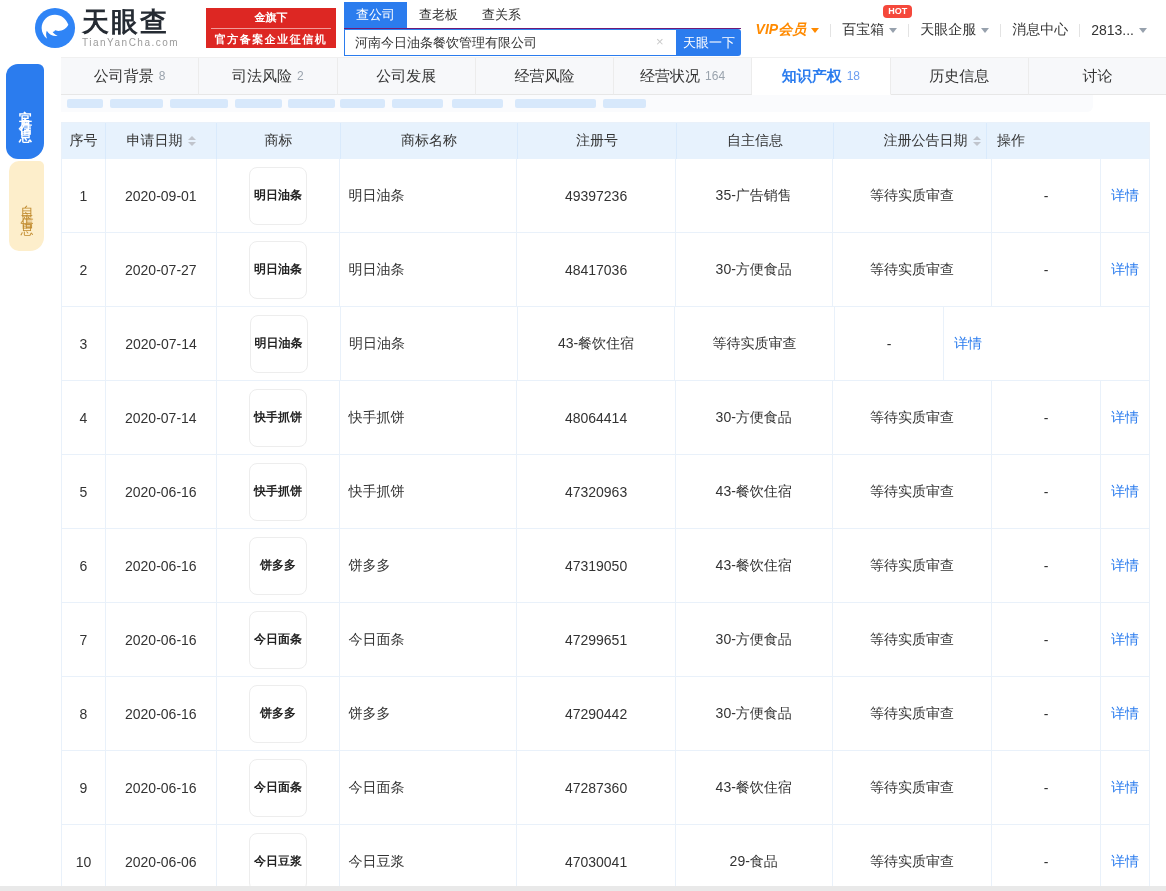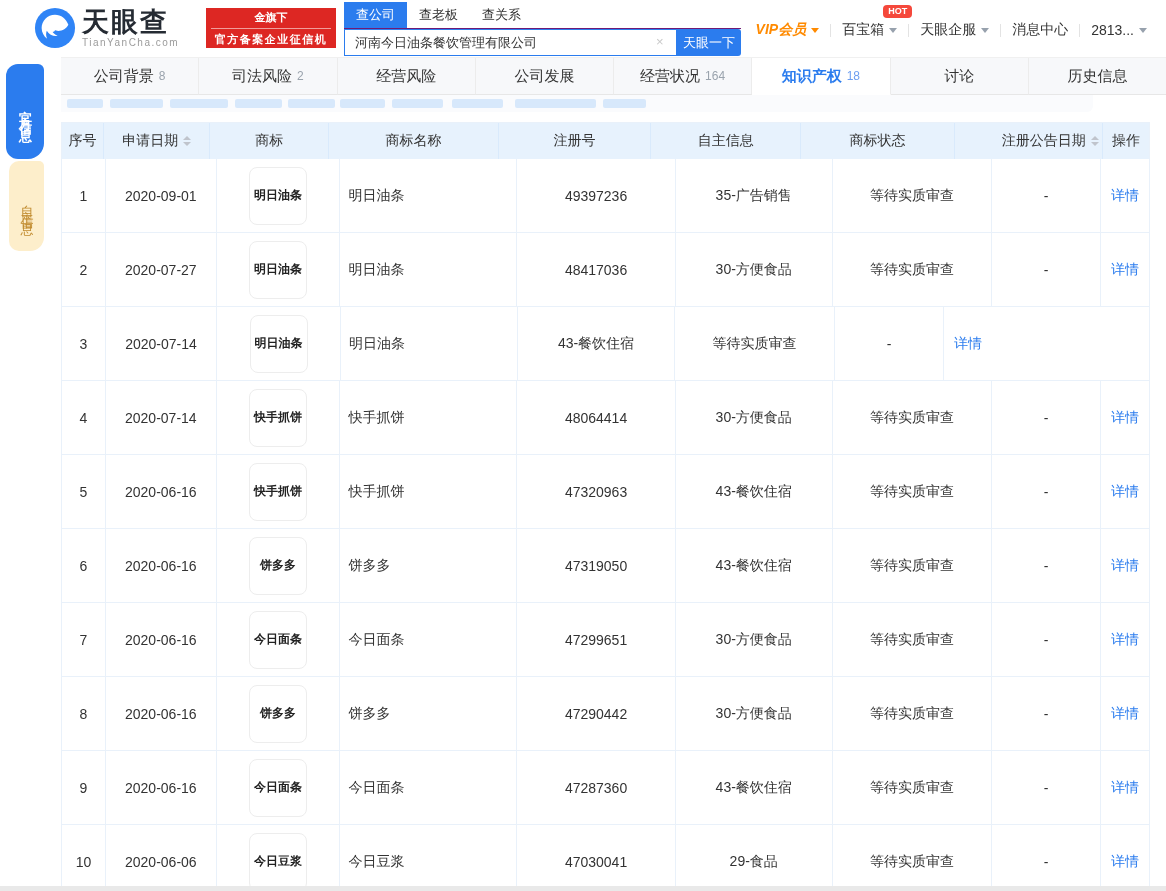--- a/index.html
+++ b/index.html
@@ -183,10 +183,10 @@
       <span class="count">2</span>
     </div>
     <div class="tab">
+      <span>公司发展</span>
+    </div>
+    <div class="tab">
       <span>经营风险</span>
-    </div>
-    <div class="tab">
-      <span>公司发展</span>
     </div>
     <div class="tab">
       <span>经营状况</span>

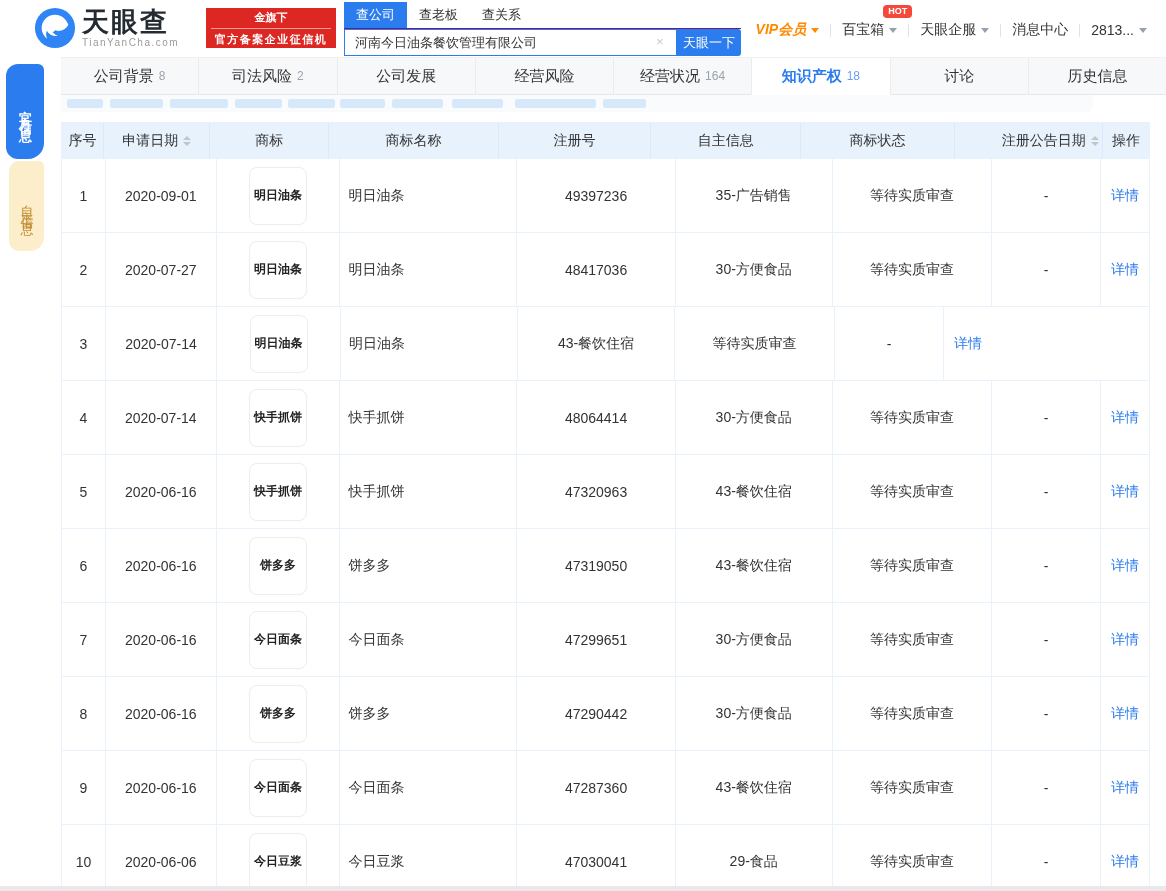--- a/index.html
+++ b/index.html
@@ -197,10 +197,10 @@
       <span class="count">18</span>
     </div>
     <div class="tab">
+      <span>历史信息</span>
+    </div>
+    <div class="tab">
       <span>讨论</span>
-    </div>
-    <div class="tab">
-      <span>历史信息</span>
     </div>
   </div>
 

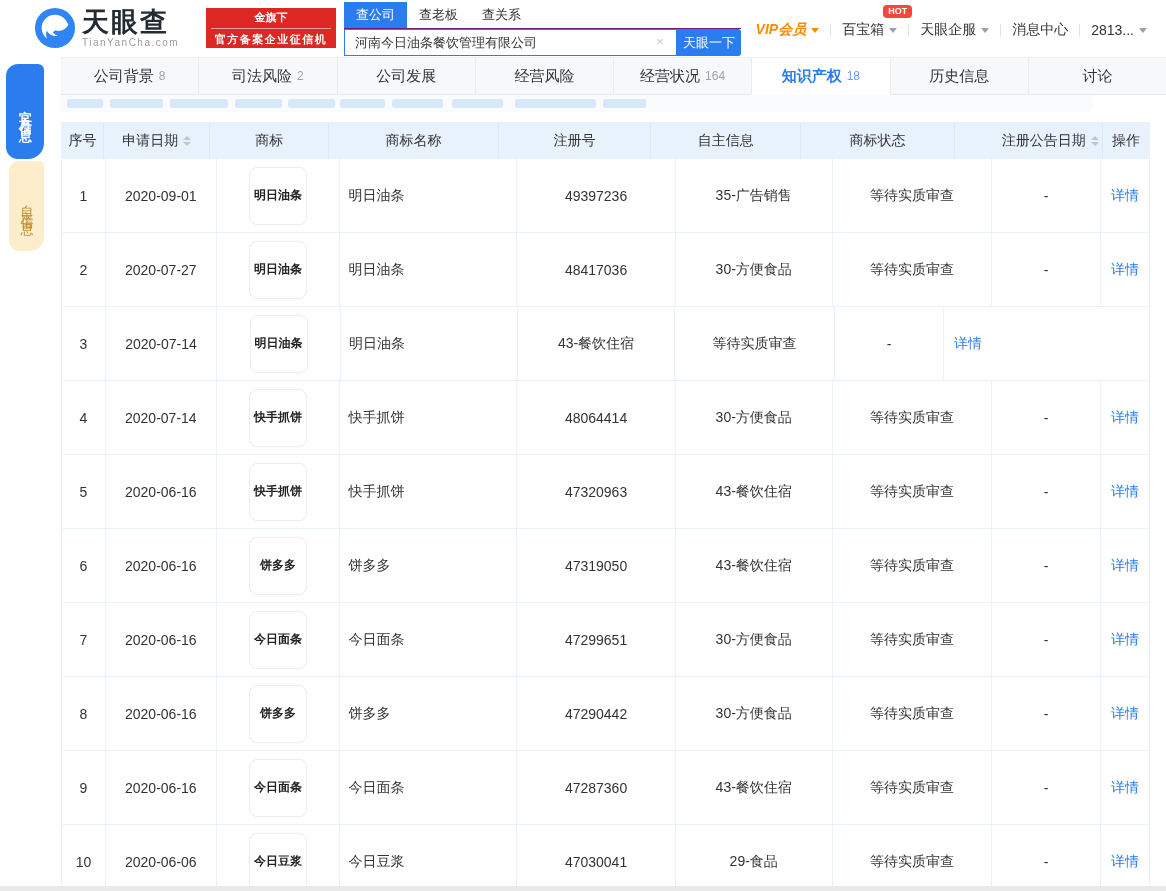--- a/index.html
+++ b/index.html
@@ -241,9 +241,6 @@
       <div class="th" style="width: 157px;">
         <span>自主信息</span>
       </div>
-      <div class="th" style="width: 160px;">
-        <span>商标状态</span>
-      </div>
       <div class="th" style="width: 109px; margin-left: 44px;">
         <span>注册公告日期</span>
         <span class="sort">

